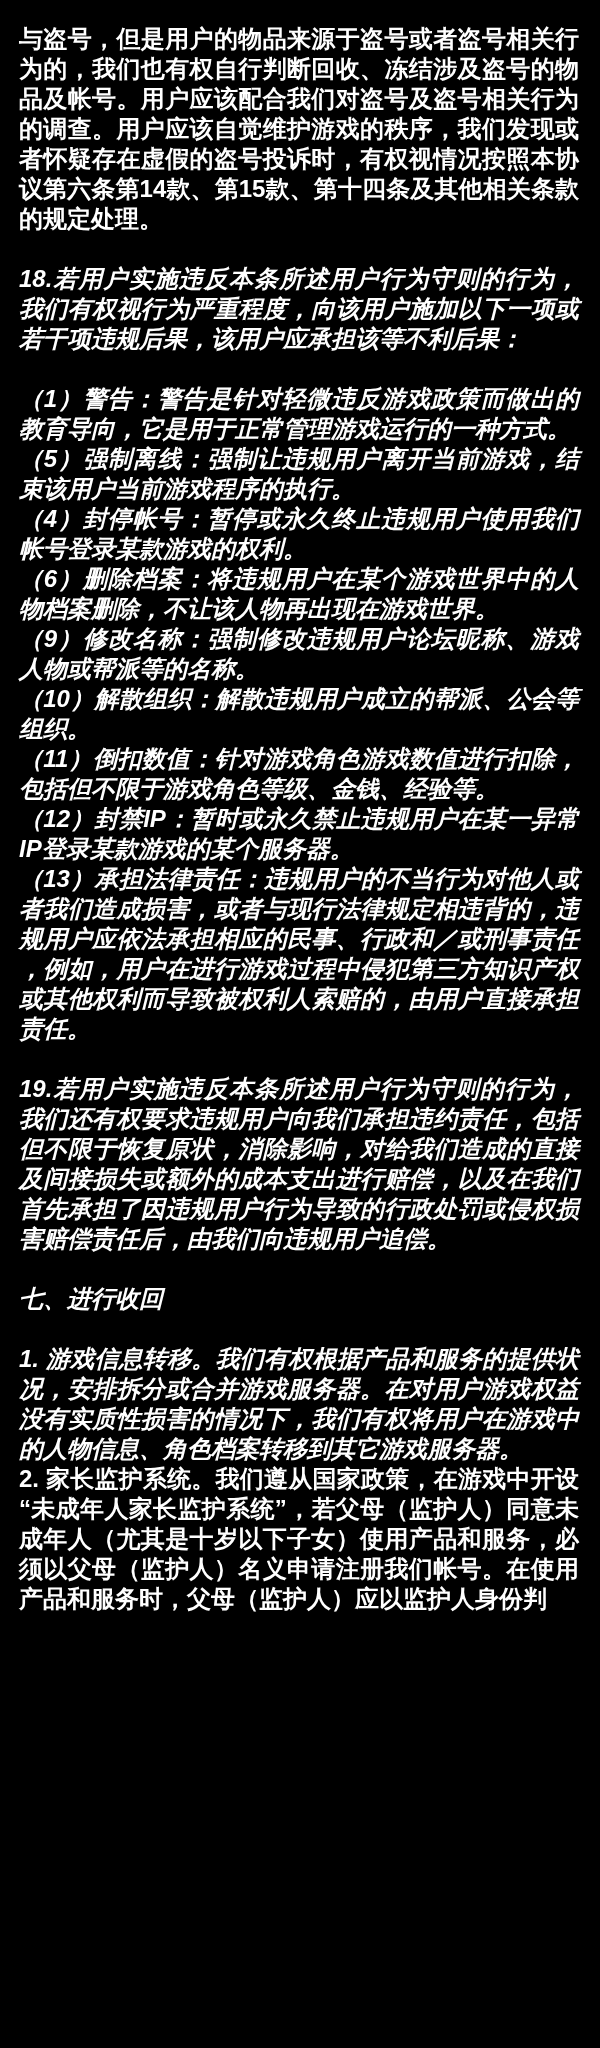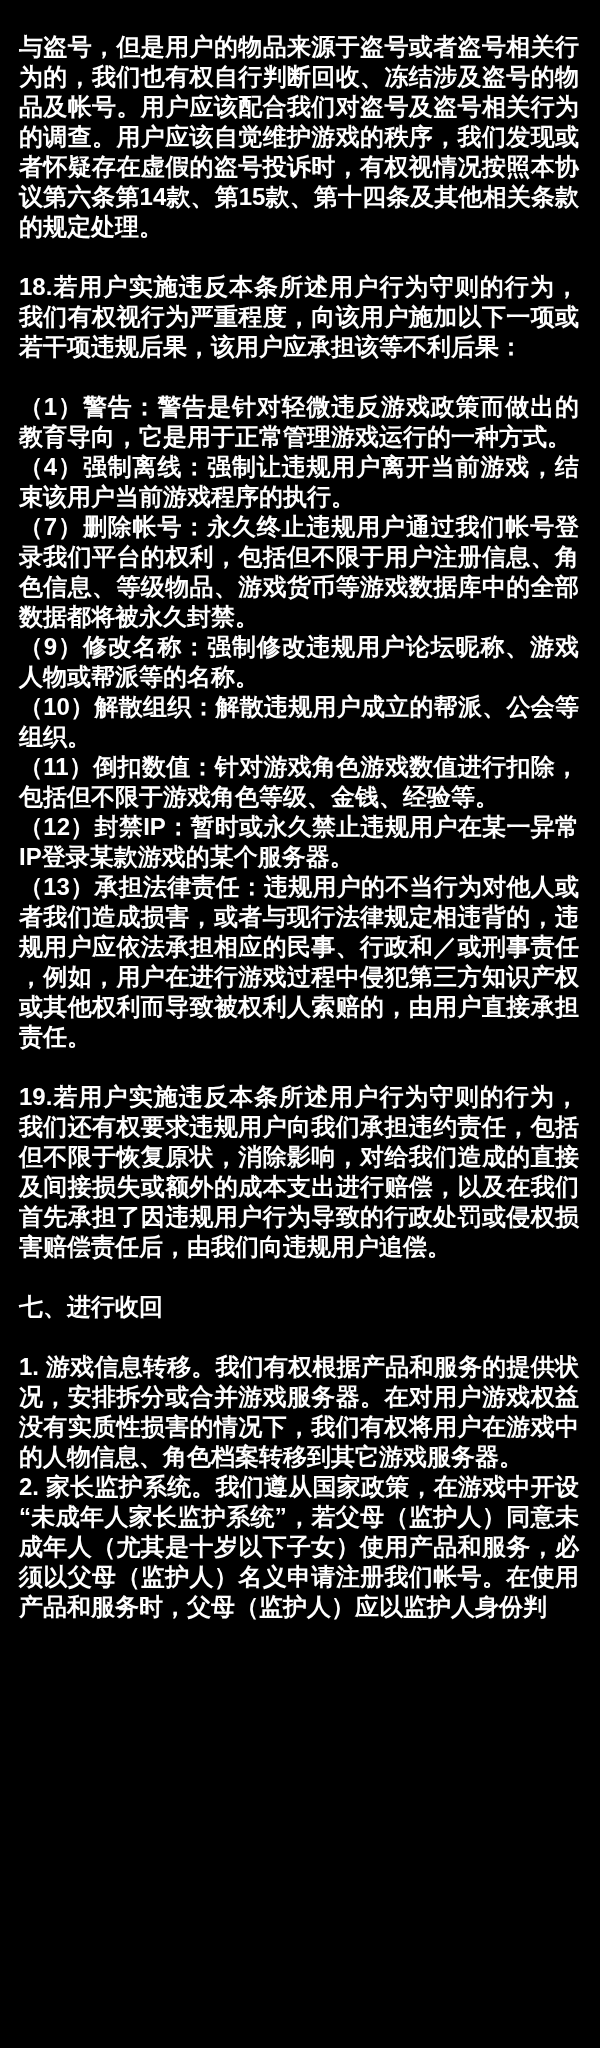--- a/index.html
+++ b/index.html
@@ -19,7 +19,7 @@
     -webkit-font-smoothing: none;
   }
   .doc {
-    padding: 32px 21px 0 19px;
+    padding: 24px 21px 0 19px;
     text-align: justify;
     text-justify: inter-ideograph;
   }

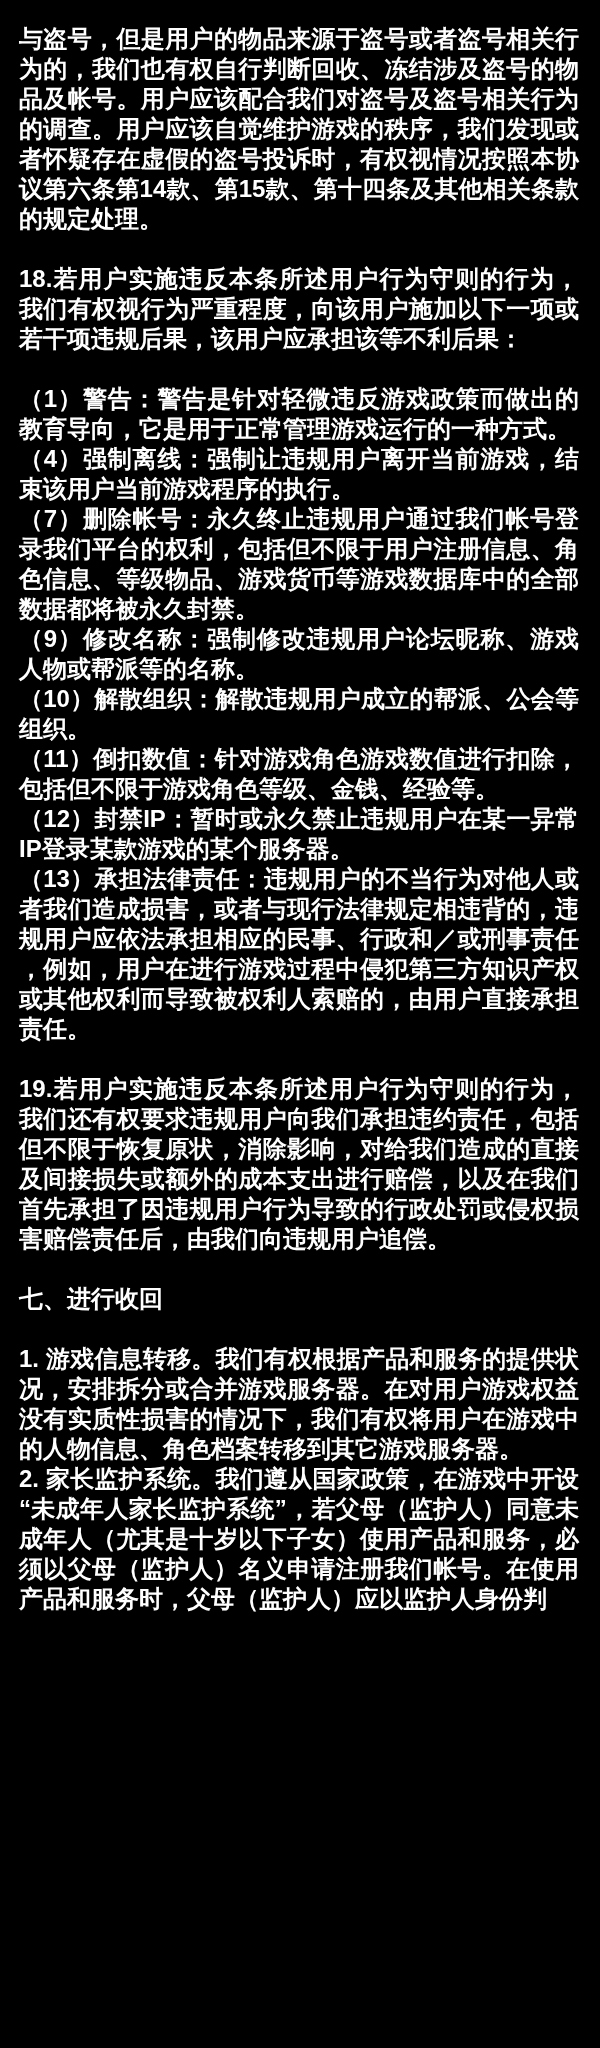--- a/index.html
+++ b/index.html
@@ -34,6 +34,7 @@
   }
   .gap {
     margin-top: 30px !important;
+    font-style: italic;
   }
 </style>
 </head>

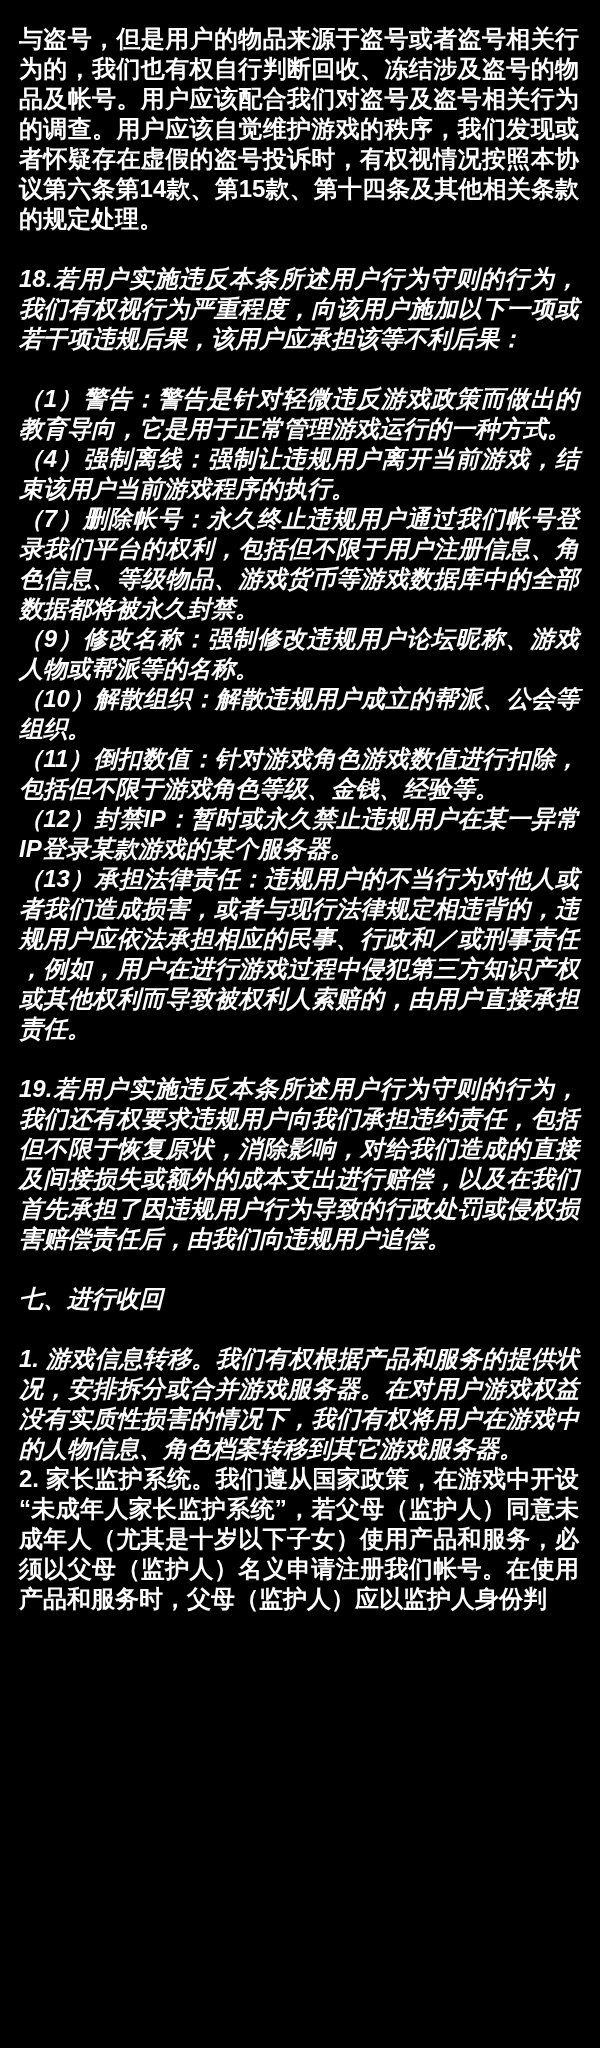--- a/index.html
+++ b/index.html
@@ -48,7 +48,7 @@
 
   <section class="gap">
     <p>（1）警告：警告是针对轻微违反游戏政策而做出的教育导向，它是用于正常管理游戏运行的一种方式。</p>
-    <p>（4）强制离线：强制让违规用户离开当前游戏，结束该用户当前游戏程序的执行。</p>
+    <p>（5）强制离线：强制让违规用户离开当前游戏，结束该用户当前游戏程序的执行。</p>
     <p>（7）删除帐号：永久终止违规用户通过我们帐号登录我们平台的权利，包括但不限于用户注册信息、角色信息、等级物品、游戏货币等游戏数据库中的全部数据都将被永久封禁。</p>
     <p>（9）修改名称：强制修改违规用户论坛昵称、游戏人物或帮派等的名称。</p>
     <p>（10）解散组织：解散违规用户成立的帮派、公会等组织。</p>

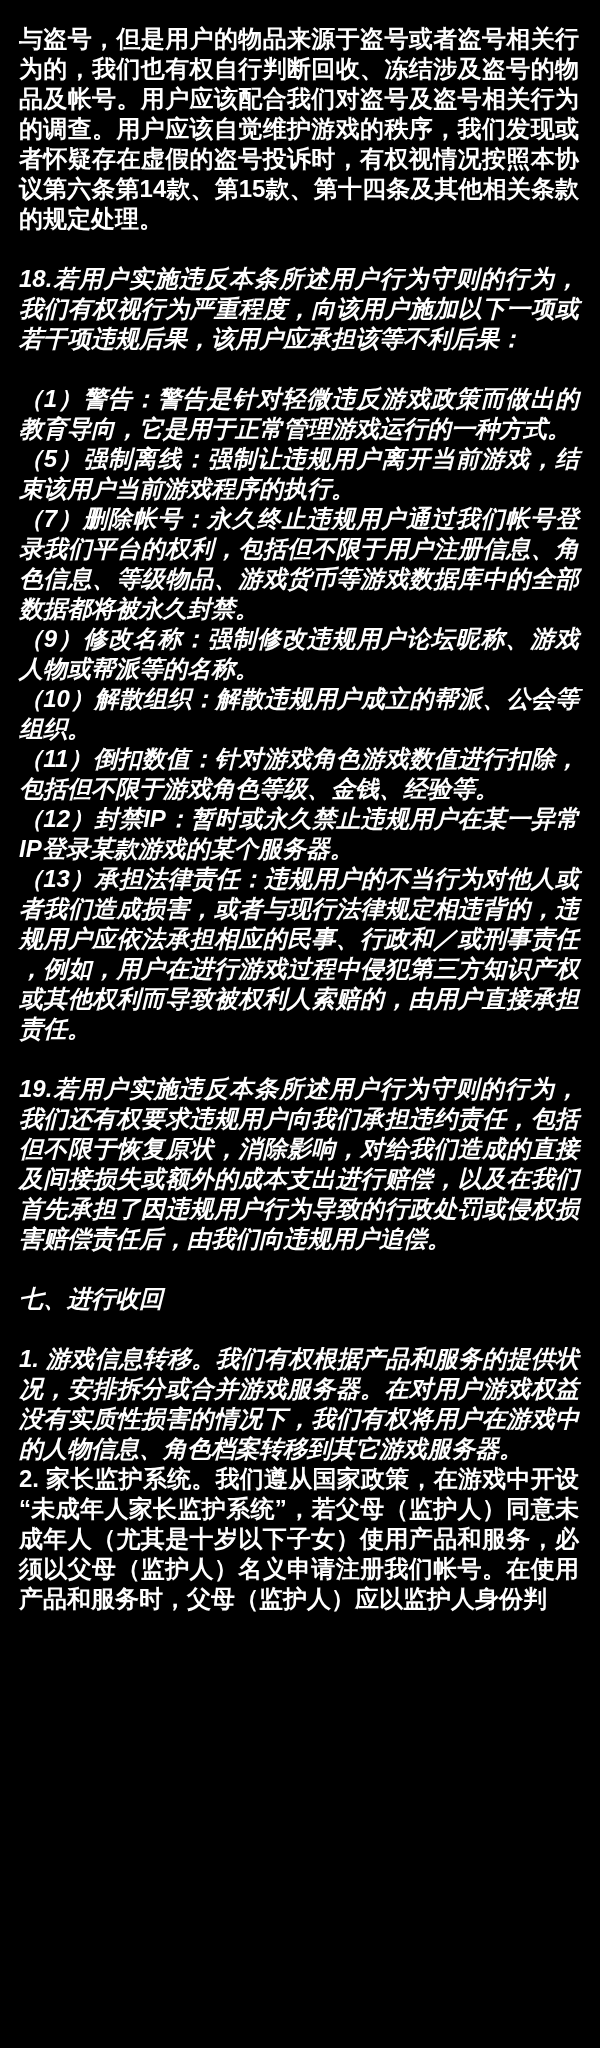--- a/index.html
+++ b/index.html
@@ -49,6 +49,7 @@
   <section class="gap">
     <p>（1）警告：警告是针对轻微违反游戏政策而做出的教育导向，它是用于正常管理游戏运行的一种方式。</p>
     <p>（5）强制离线：强制让违规用户离开当前游戏，结束该用户当前游戏程序的执行。</p>
+    <p>（4）封停帐号：暂停或永久终止违规用户使用我们帐号登录某款游戏的权利。</p>
     <p>（7）删除帐号：永久终止违规用户通过我们帐号登录我们平台的权利，包括但不限于用户注册信息、角色信息、等级物品、游戏货币等游戏数据库中的全部数据都将被永久封禁。</p>
     <p>（9）修改名称：强制修改违规用户论坛昵称、游戏人物或帮派等的名称。</p>
     <p>（10）解散组织：解散违规用户成立的帮派、公会等组织。</p>

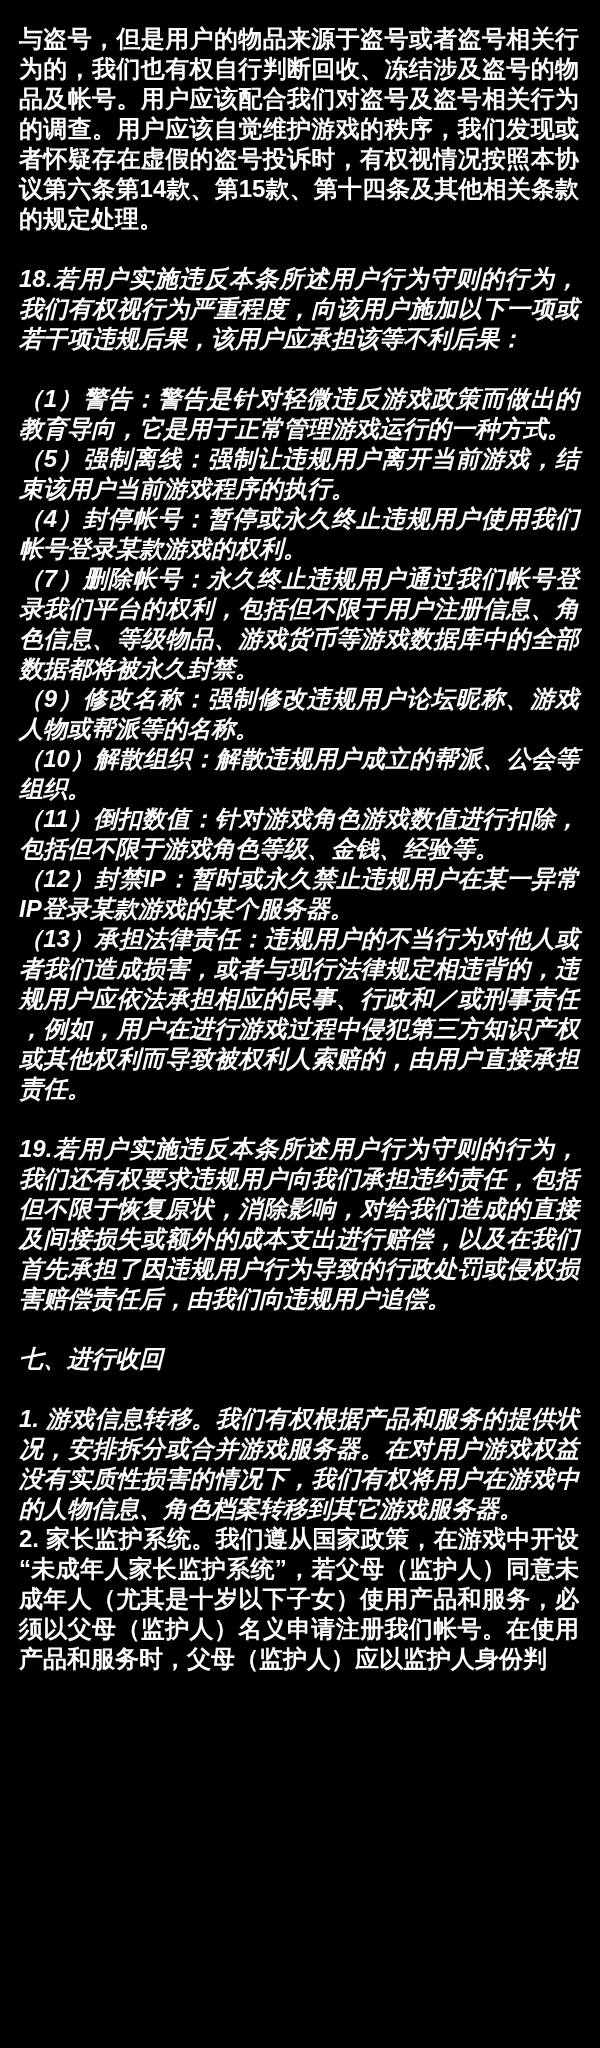--- a/index.html
+++ b/index.html
@@ -50,6 +50,7 @@
     <p>（1）警告：警告是针对轻微违反游戏政策而做出的教育导向，它是用于正常管理游戏运行的一种方式。</p>
     <p>（5）强制离线：强制让违规用户离开当前游戏，结束该用户当前游戏程序的执行。</p>
     <p>（4）封停帐号：暂停或永久终止违规用户使用我们帐号登录某款游戏的权利。</p>
+    <p>（6）删除档案：将违规用户在某个游戏世界中的人物档案删除，不让该人物再出现在游戏世界。</p>
     <p>（7）删除帐号：永久终止违规用户通过我们帐号登录我们平台的权利，包括但不限于用户注册信息、角色信息、等级物品、游戏货币等游戏数据库中的全部数据都将被永久封禁。</p>
     <p>（9）修改名称：强制修改违规用户论坛昵称、游戏人物或帮派等的名称。</p>
     <p>（10）解散组织：解散违规用户成立的帮派、公会等组织。</p>

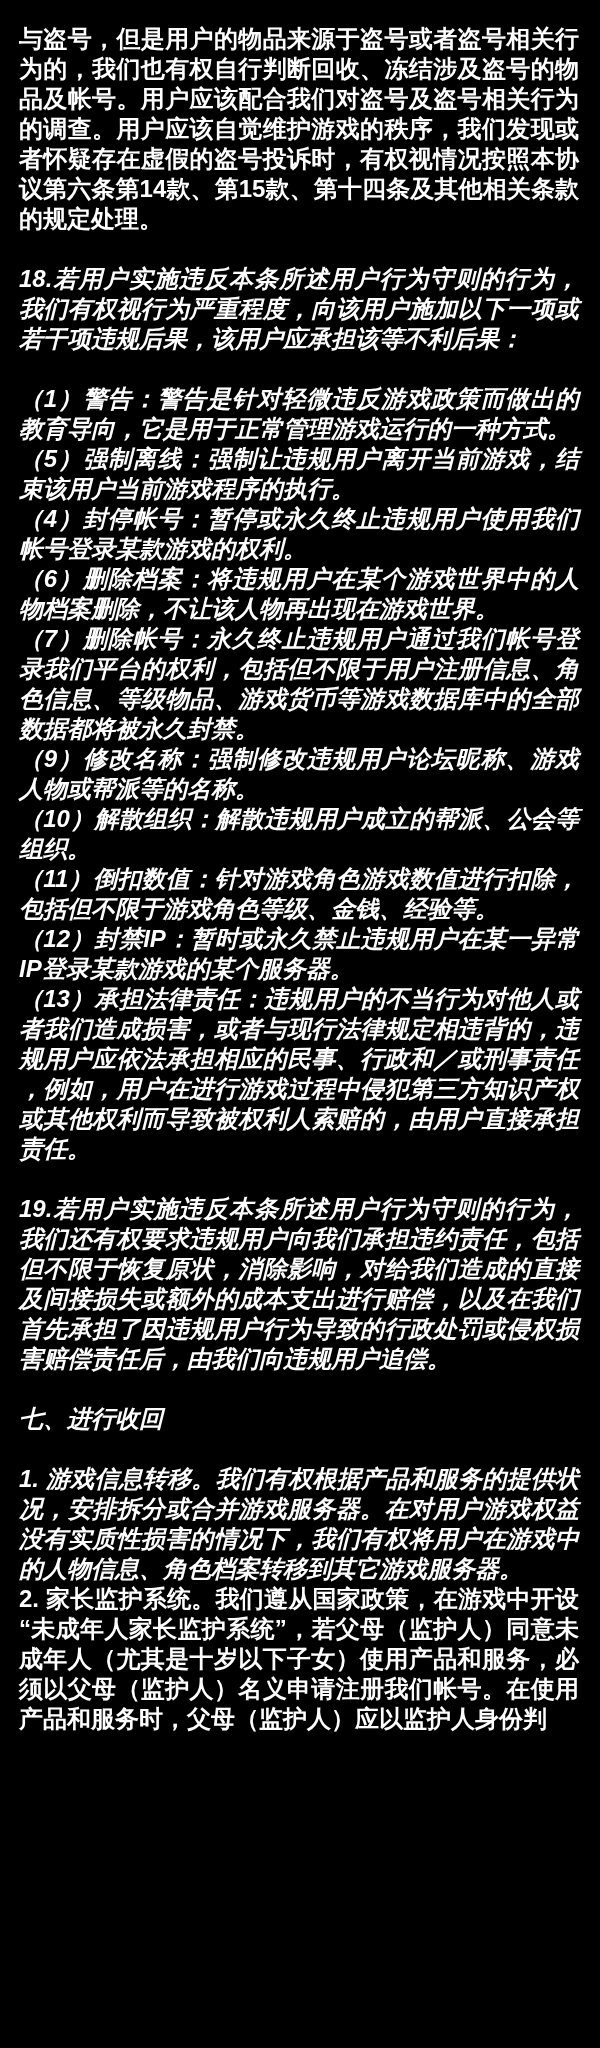--- a/index.html
+++ b/index.html
@@ -51,7 +51,6 @@
     <p>（5）强制离线：强制让违规用户离开当前游戏，结束该用户当前游戏程序的执行。</p>
     <p>（4）封停帐号：暂停或永久终止违规用户使用我们帐号登录某款游戏的权利。</p>
     <p>（6）删除档案：将违规用户在某个游戏世界中的人物档案删除，不让该人物再出现在游戏世界。</p>
-    <p>（7）删除帐号：永久终止违规用户通过我们帐号登录我们平台的权利，包括但不限于用户注册信息、角色信息、等级物品、游戏货币等游戏数据库中的全部数据都将被永久封禁。</p>
     <p>（9）修改名称：强制修改违规用户论坛昵称、游戏人物或帮派等的名称。</p>
     <p>（10）解散组织：解散违规用户成立的帮派、公会等组织。</p>
     <p>（11）倒扣数值：针对游戏角色游戏数值进行扣除，包括但不限于游戏角色等级、金钱、经验等。</p>

